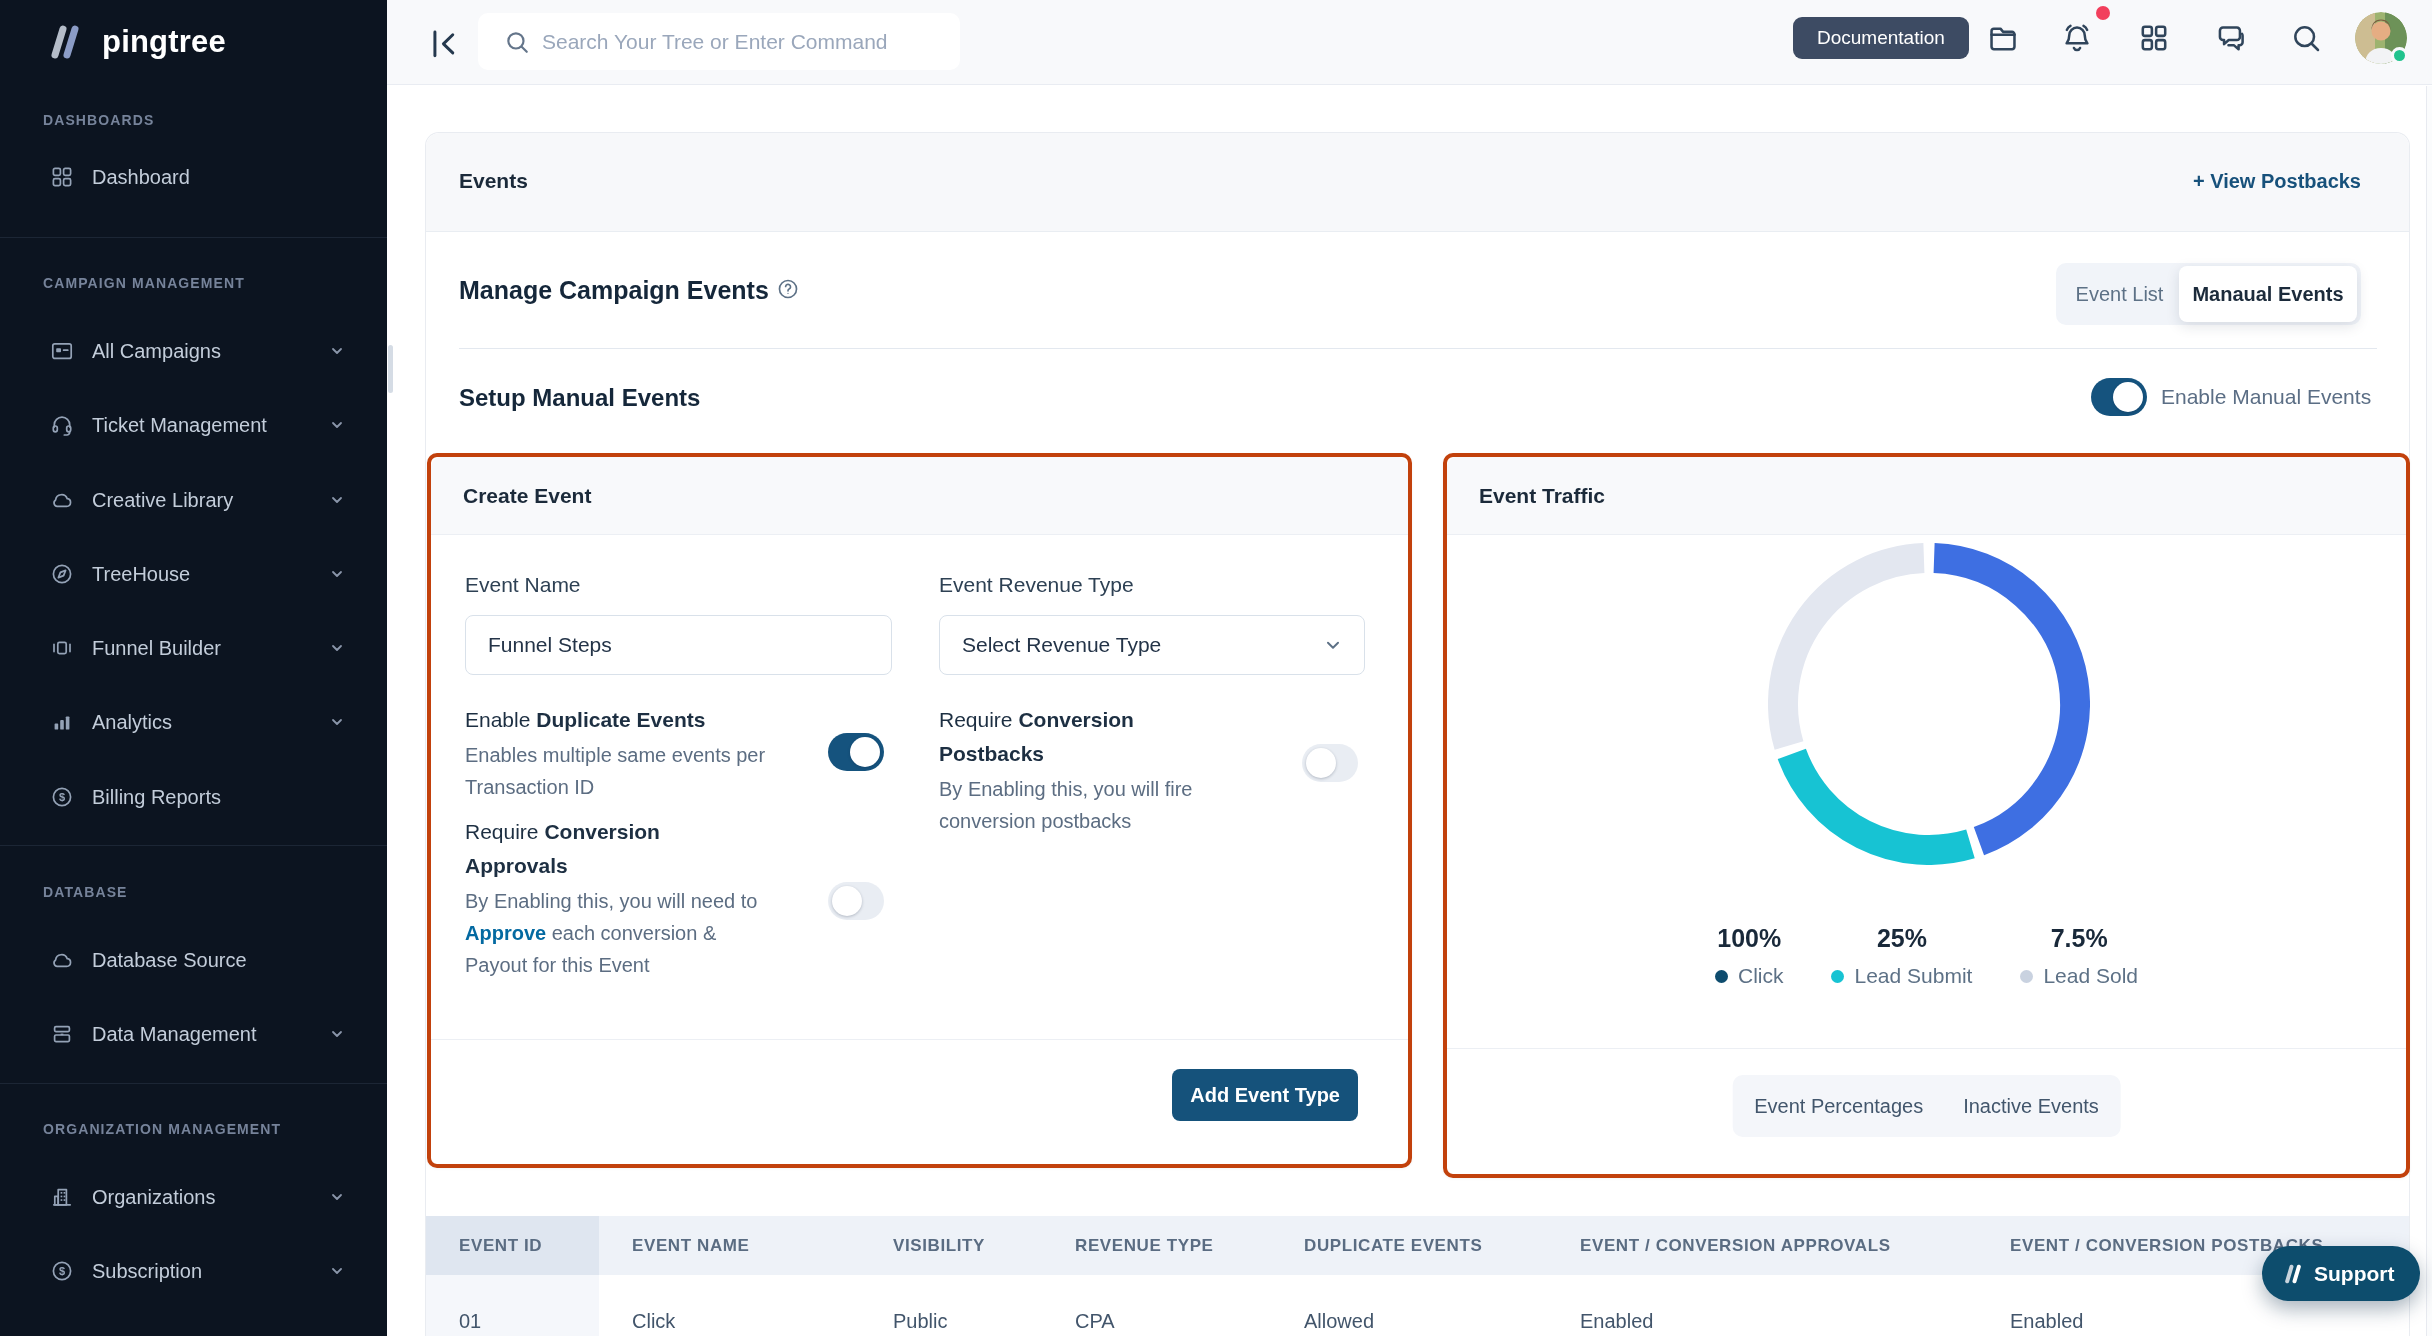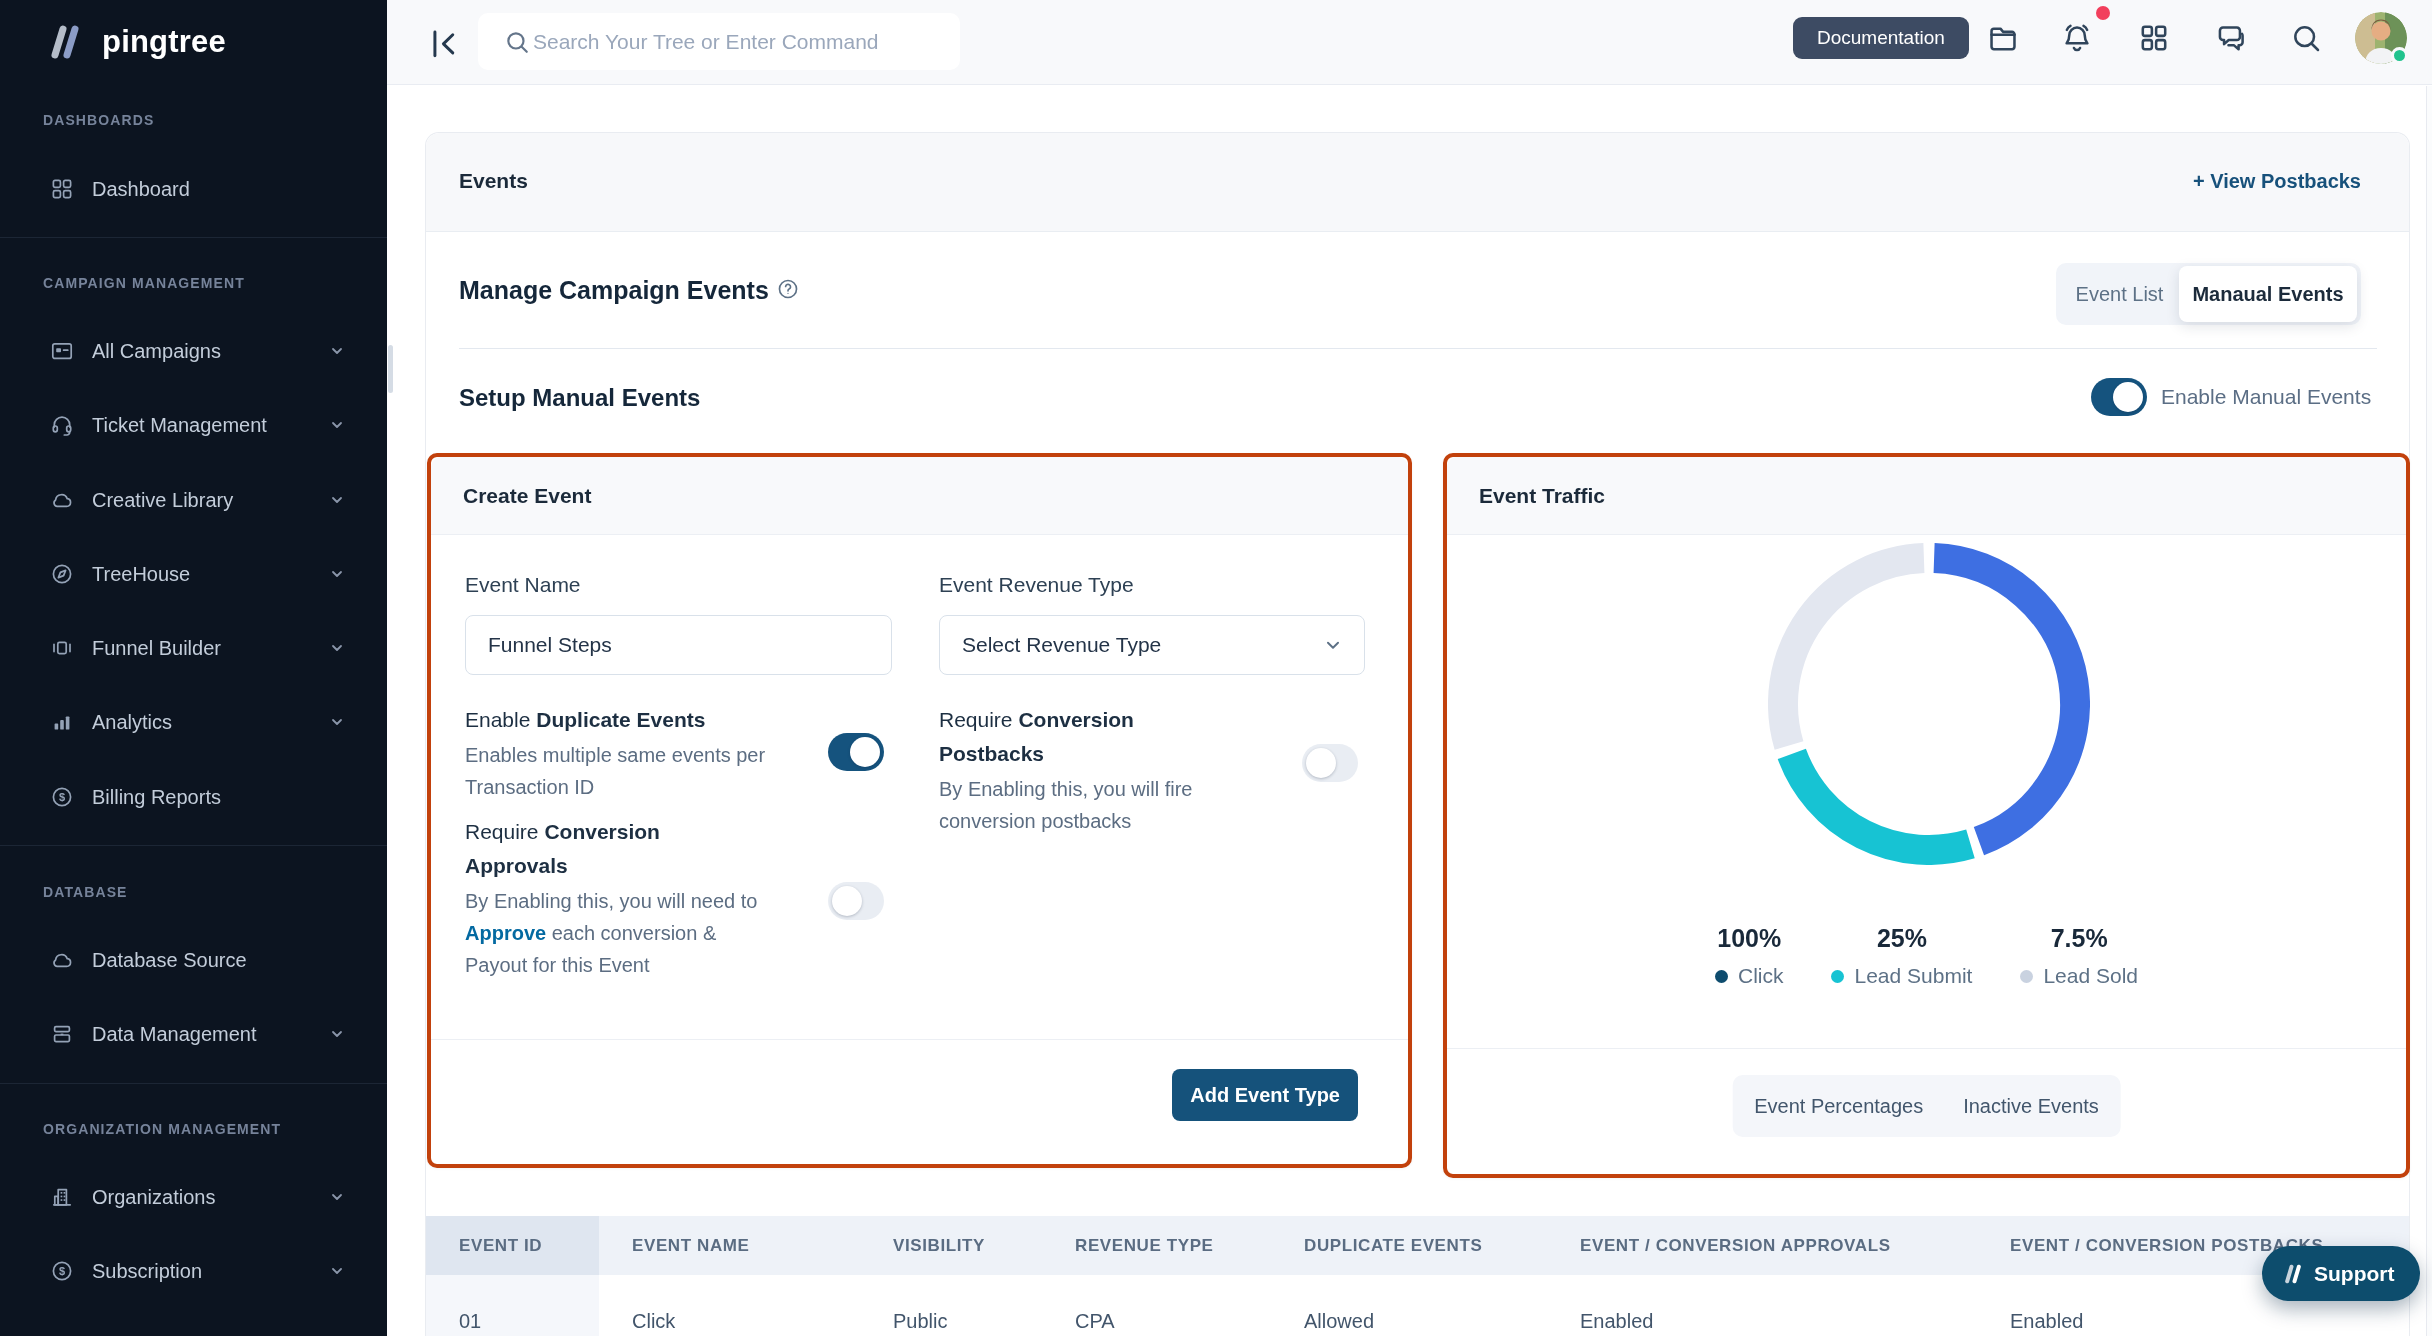--- a/index.html
+++ b/index.html
@@ -24,7 +24,7 @@
   .collapse-btn { position:absolute; left:38px; top:24px; width:36px; height:36px; cursor:pointer; }
   .searchbox { position:absolute; left:91px; top:13px; width:482px; height:57px; background:#ffffff; border-radius:10px; display:flex; align-items:center; }
   .searchbox svg { margin-left:26px; flex:none; }
-  .searchbox input { border:none; outline:none; background:transparent; font-family:"Liberation Sans",sans-serif; font-size:21px; color:#0369a1; margin-left:3px; width:400px; }
+  .searchbox input { border:none; outline:none; background:transparent; font-family:"Liberation Sans",sans-serif; font-size:21px; color:#0369a1; margin-left:12px; width:400px; }
   .searchbox input::placeholder { color:#9aa7bb; }
   .doc-btn { position:absolute; left:1406px; top:17px; height:42px; padding:0 24px; background:#3d4b63; border-radius:9px; color:#ffffff; font-size:19px; display:flex; align-items:center; cursor:pointer; }
   .tb-icon { position:absolute; top:22px; width:32px; height:32px; cursor:pointer; }

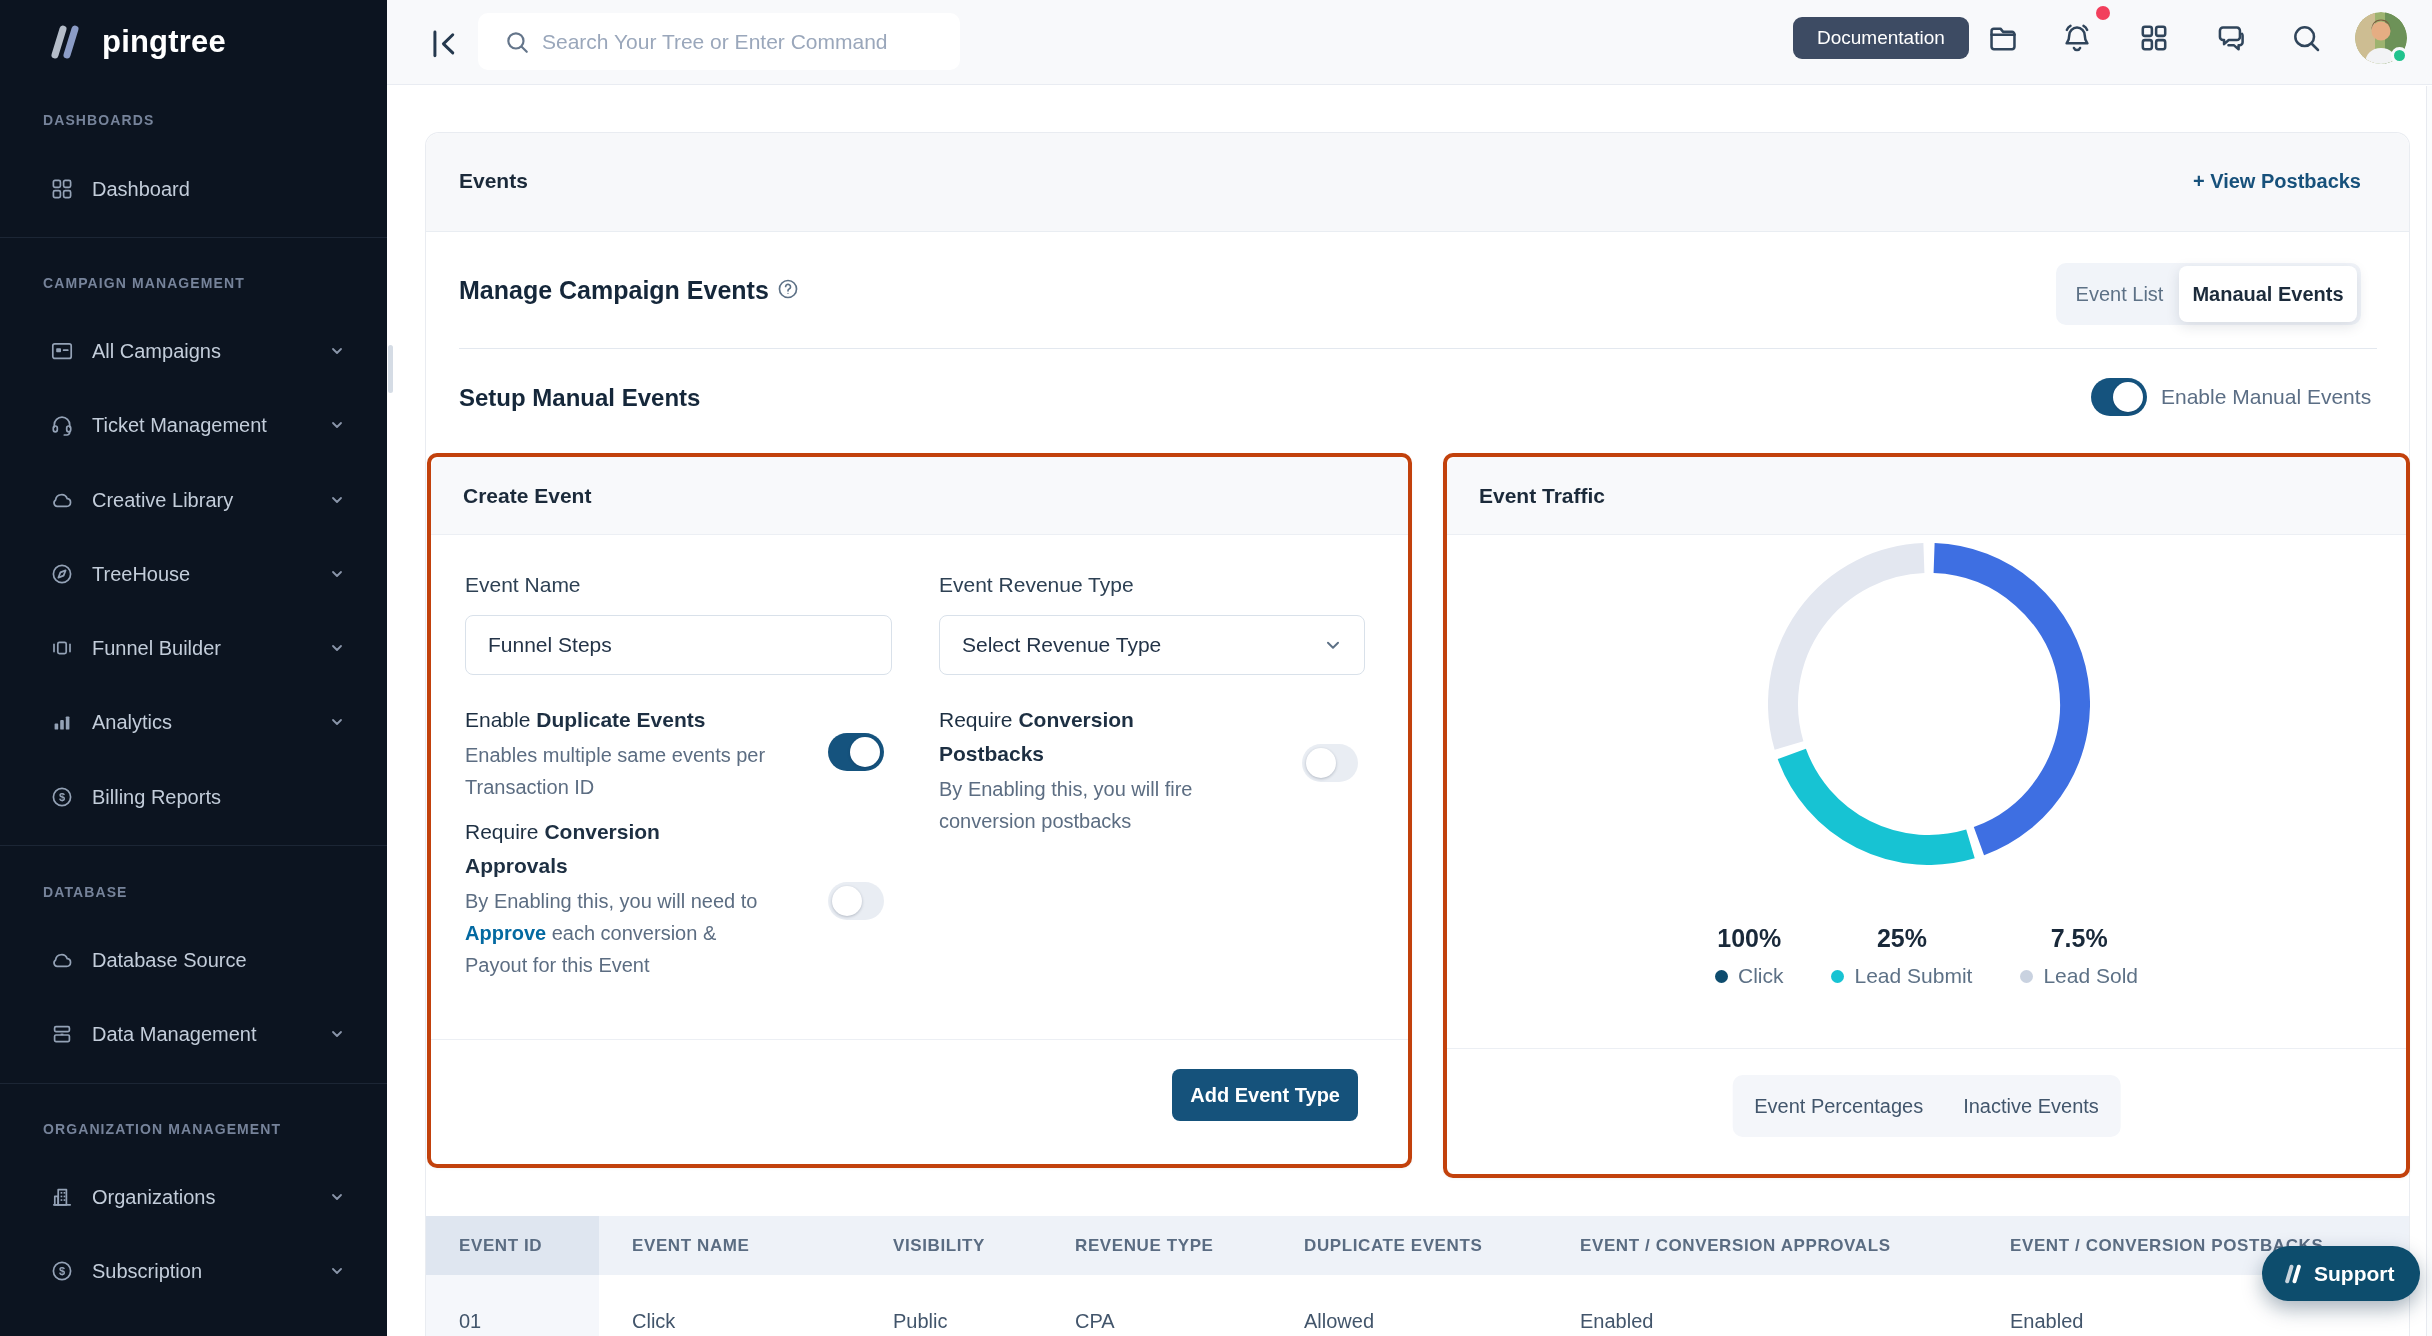--- a/index.html
+++ b/index.html
@@ -131,7 +131,7 @@
   </div>
   <div id="sidebar-items">
       <div class="side-label" style="top:112px">DASHBOARDS</div>
-      <div class="side-item" style="top:152px">
+      <div class="side-item" style="top:140px">
         <svg class="ic" viewBox="0 0 24 24">
           <rect x="3.4" y="3.4" width="7" height="7" rx="1.6" fill="none" stroke="#94a2b6" stroke-width="1.7" stroke-linecap="round" stroke-linejoin="round"></rect>
           <rect x="13.6" y="3.4" width="7" height="7" rx="1.6" fill="none" stroke="#94a2b6" stroke-width="1.7" stroke-linecap="round" stroke-linejoin="round"></rect>

